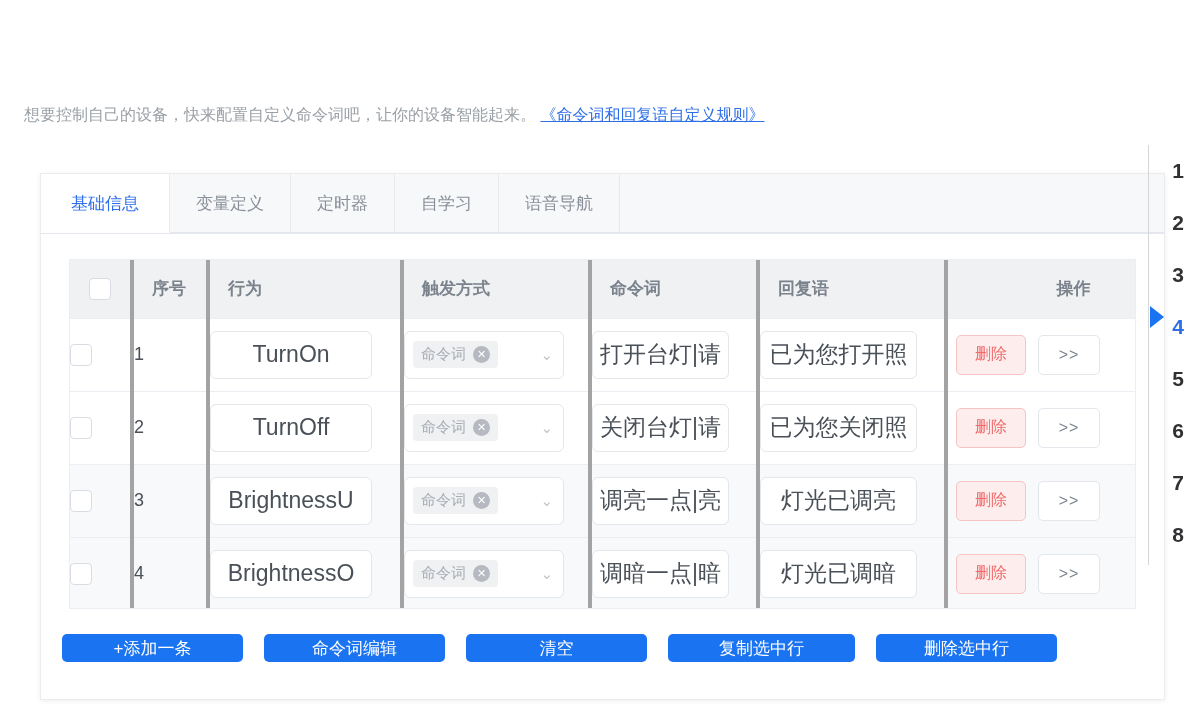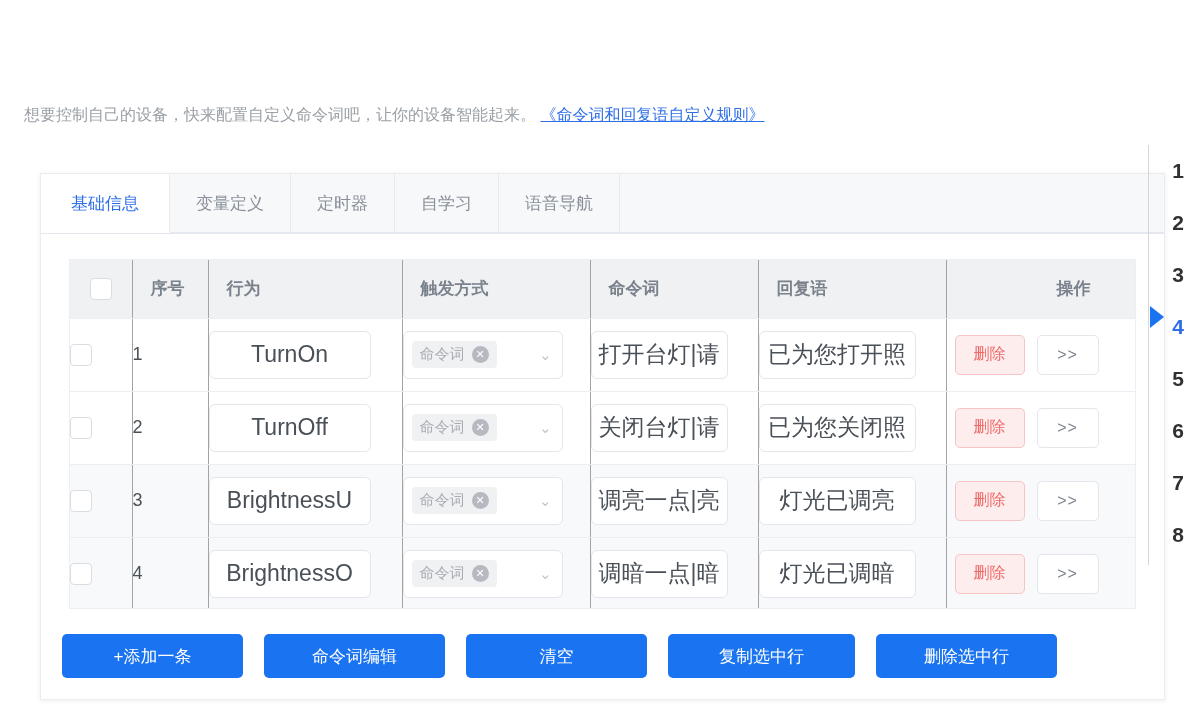--- a/index.html
+++ b/index.html
@@ -42,7 +42,7 @@
   .table-wrap { position: relative; margin: 25px 28px 0 28px; height: 350px; overflow: hidden; border: 1px solid #ebeef2; }
   table.grid { border-collapse: collapse; table-layout: fixed; width: 1131px; }
   table.grid th, table.grid td {
-    border-right: 1px solid #a3a3a3; border-bottom: 1px solid #ebeef2;
+    border-right: 4px solid #a3a3a3; border-bottom: 1px solid #ebeef2;
     padding: 0; text-align: left; vertical-align: middle;
   }
   table.grid thead th {

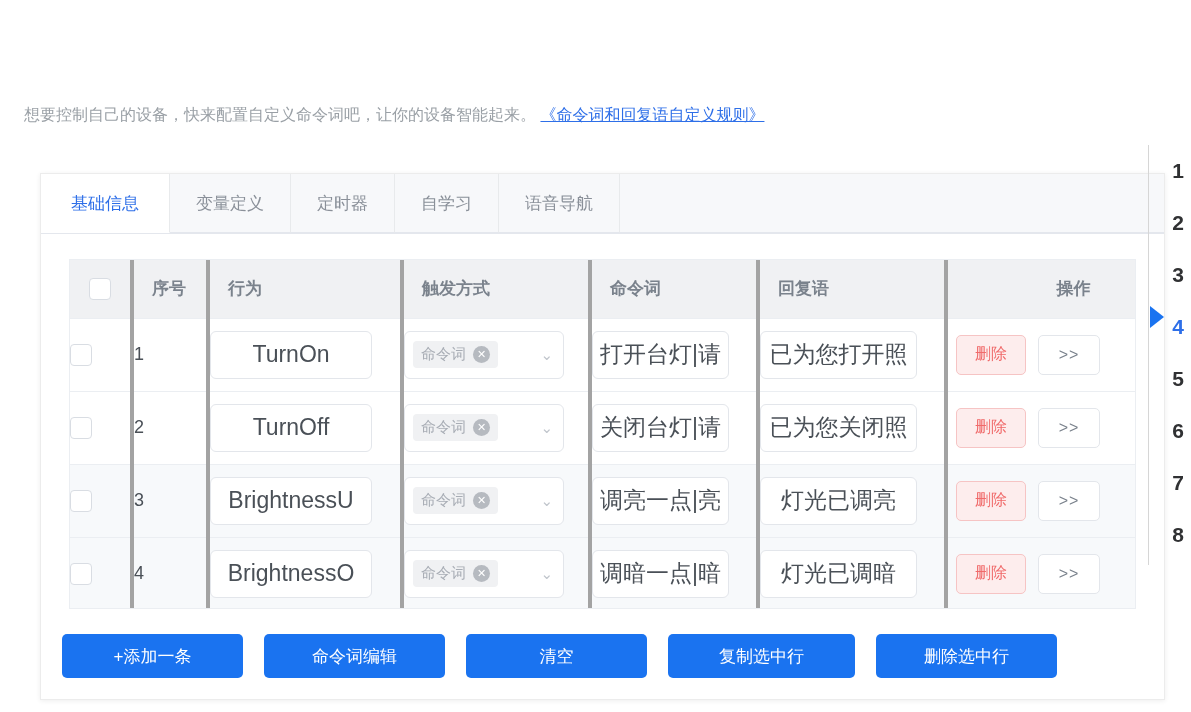--- a/index.html
+++ b/index.html
@@ -112,7 +112,7 @@
   
   .footer { position: absolute; left: 62px; top: 634px; display: flex; gap: 21px; }
   .fbtn {
-    height: 44px; background: #1a73f0; color: #fff; border: none; border-radius: 5px;
+    height: 28px; background: #1a73f0; color: #fff; border: none; border-radius: 5px;
     font-size: 17px; cursor: pointer; font-family: inherit; padding: 0 12px;
   }
   .fb0 { width: 181px; } .fb1 { width: 181px; } .fb2 { width: 181px; }

